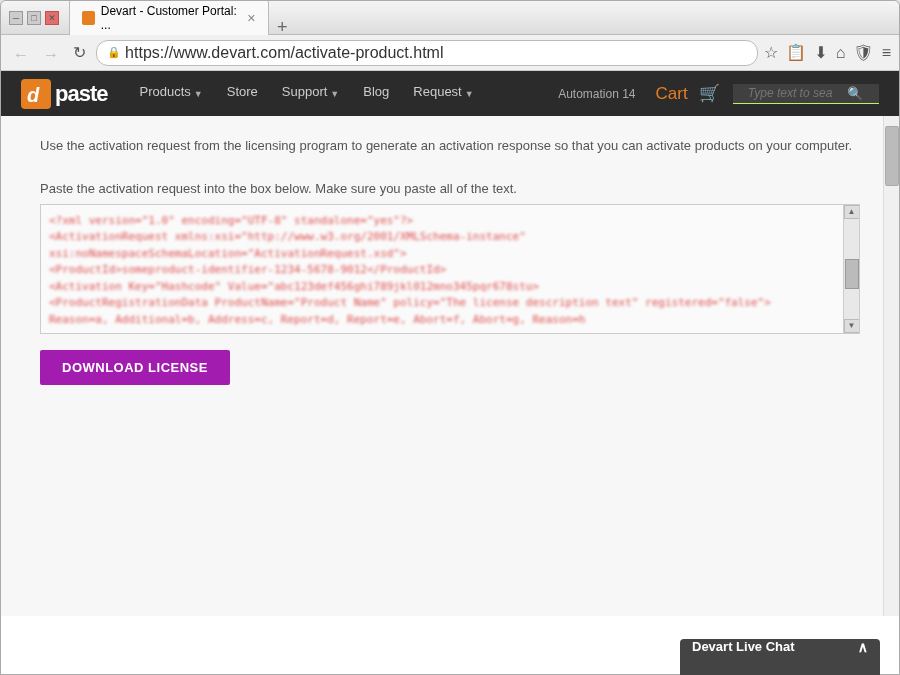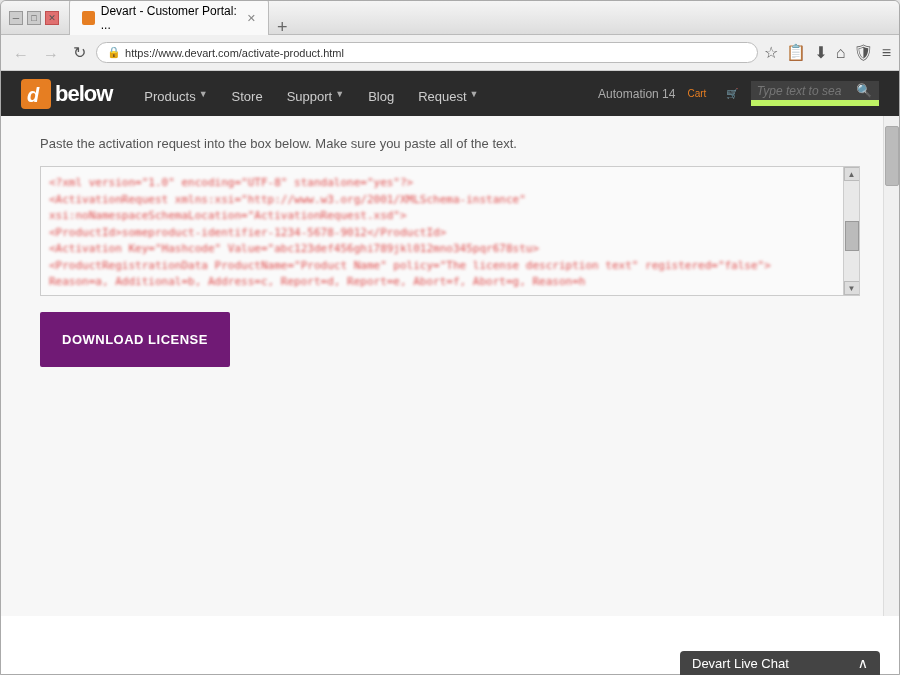--- a/index.html
+++ b/index.html
@@ -95,7 +95,7 @@
       gap: 4px;
     }
     .url-box .lock-icon { color: #555; font-size: 11px; }
-    .url-text { flex: 1; font-size: 11px; color: #333; }
+    .url-text { flex: 1; font-size: 16px; color: #333; }
     .toolbar-icons {
       display: flex;
       gap: 8px;

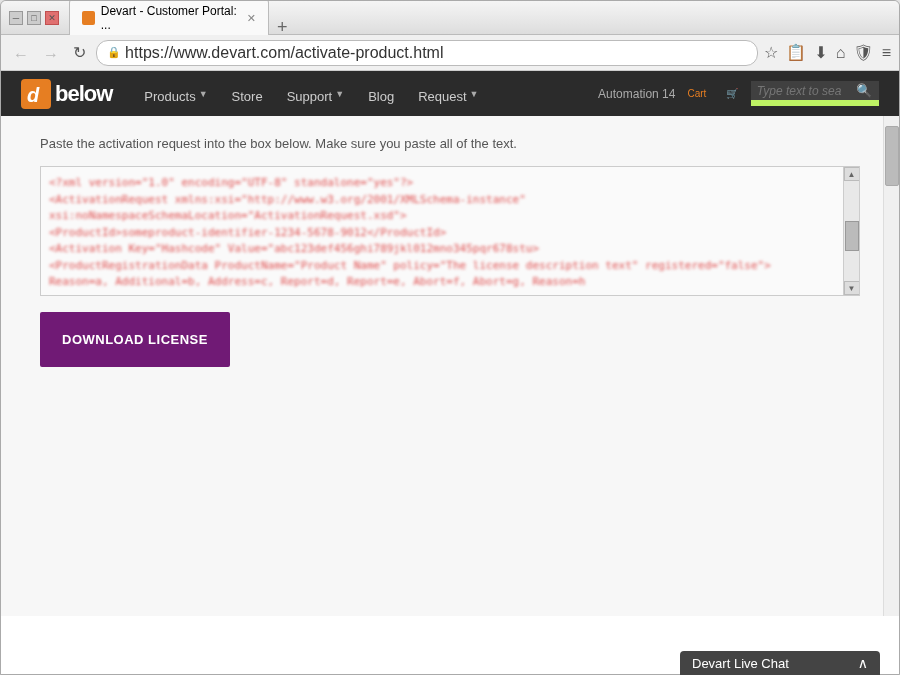--- a/index.html
+++ b/index.html
@@ -390,7 +390,7 @@
             <text x="4" y="21" font-size="20" font-style="italic" font-weight="bold" fill="white" font-family="Arial">d</text>
           </svg>
         </div>
-        <span class="logo-text">below</span>
+        <span class="logo-text">paste</span>
       </div>
       <div class="nav-links">
         <a class="nav-link">

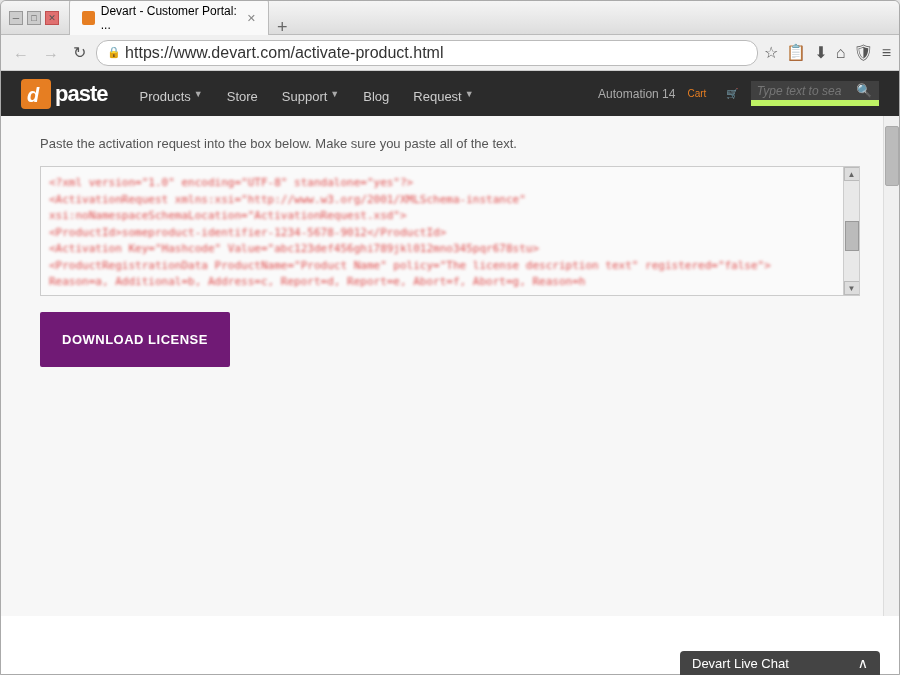--- a/index.html
+++ b/index.html
@@ -157,7 +157,7 @@
       padding: 12px 12px;
       height: 34px;
       display: flex;
-      align-items: flex-start;
+      align-items: flex-end;
       cursor: pointer;
       text-decoration: none;
       white-space: nowrap;

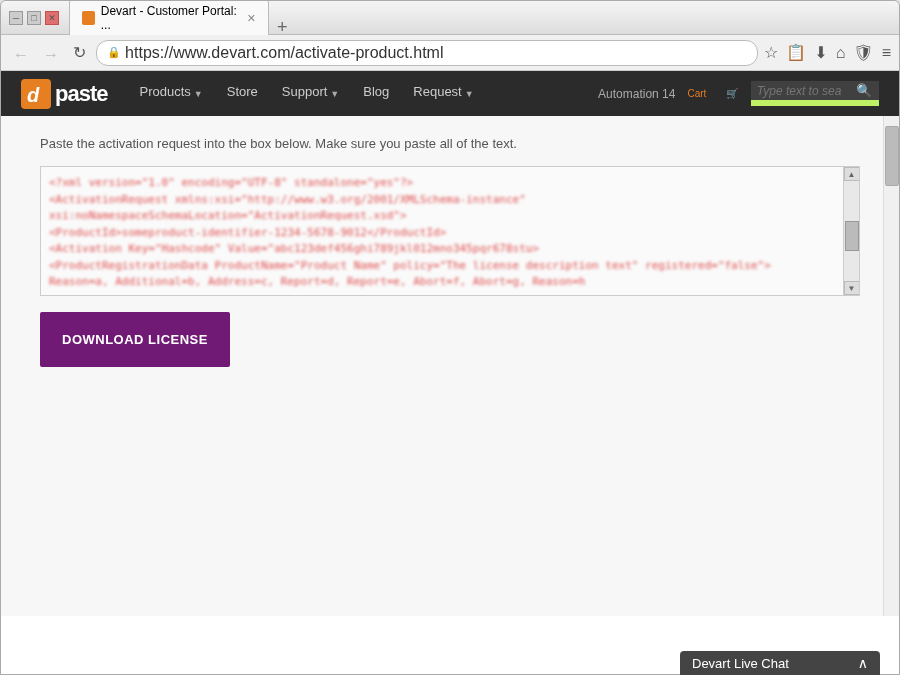--- a/index.html
+++ b/index.html
@@ -171,11 +171,12 @@
     .account-info { color: #aaa; font-size: 12px; }
     .cart-link {
       color: #e67e22;
-      font-size: 10px;
-      display: flex;
-      align-items: center;
-      gap: 20px;
+      font-size: 17px;
+      display: flex;
+      align-items: center;
+      gap: 12px;
       cursor: pointer;
+      margin-left: 8px;
     }
     .search-box {
       display: flex;

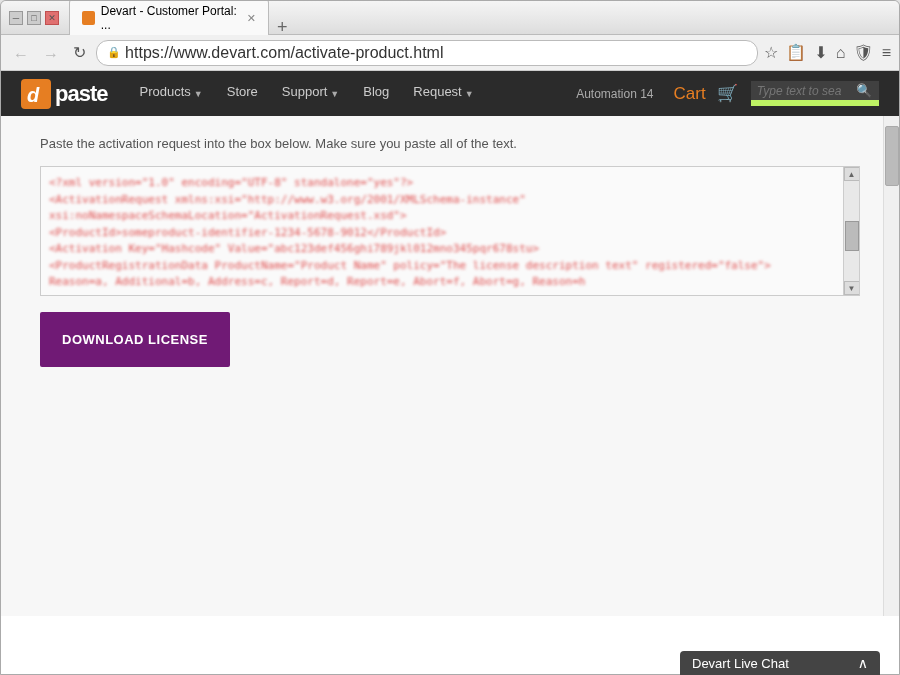--- a/index.html
+++ b/index.html
@@ -182,8 +182,8 @@
       display: flex;
       align-items: center;
       background: rgba(255,255,255,0.1);
-      border-bottom: 6px solid #bef264;
-      padding: 2px 6px;
+      border-bottom: 1px solid #bef264;
+      padding: 2px 15px;
     }
     .search-input-nav {
       background: transparent;

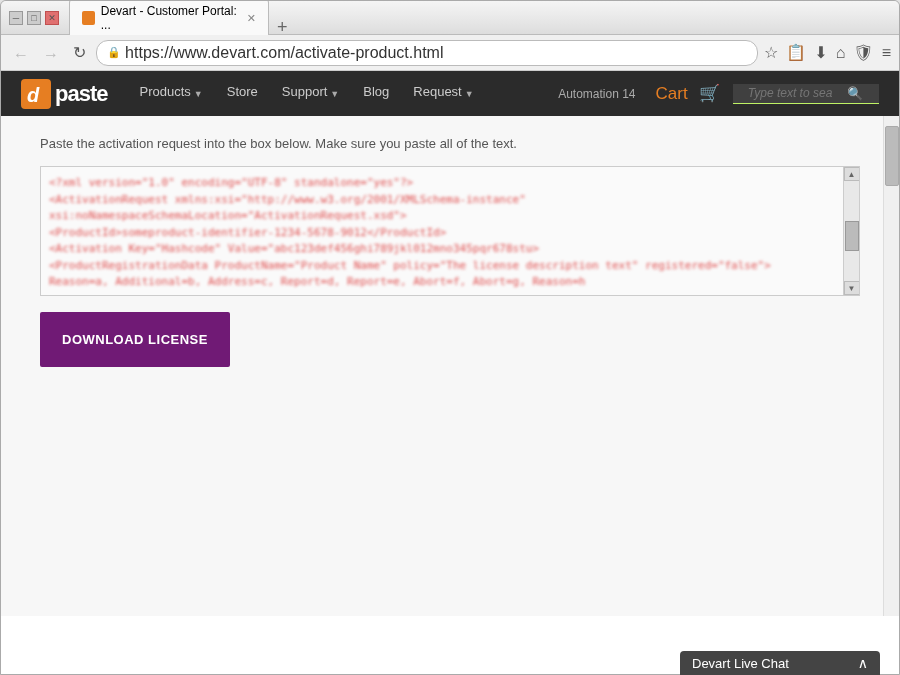--- a/index.html
+++ b/index.html
@@ -430,6 +430,7 @@
       <div class="page-body">
 
 
+        <p class="intro-text">Use the activation request from the licensing program to generate an activation response so that you can activate products on your computer.</p>
 
 
         <p class="section-sub">Paste the activation request into the box below. Make sure you paste all of the text.</p>

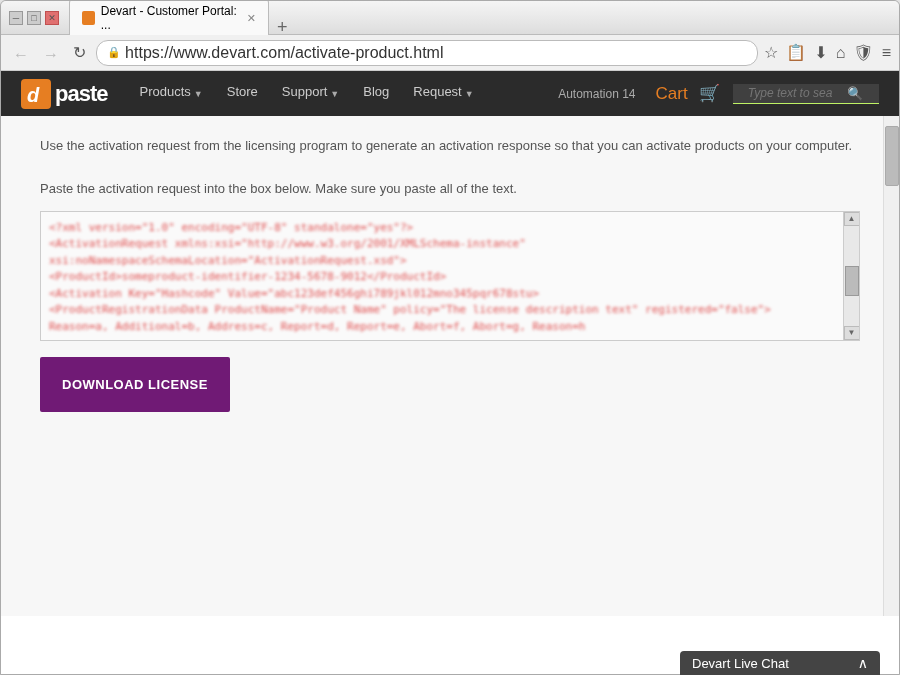--- a/index.html
+++ b/index.html
@@ -229,7 +229,7 @@
     .section-sub {
       color: #555;
       font-size: 13px;
-      margin-bottom: 15px;
+      margin-bottom: 8px;
     }
 
     .activation-textarea-wrapper {

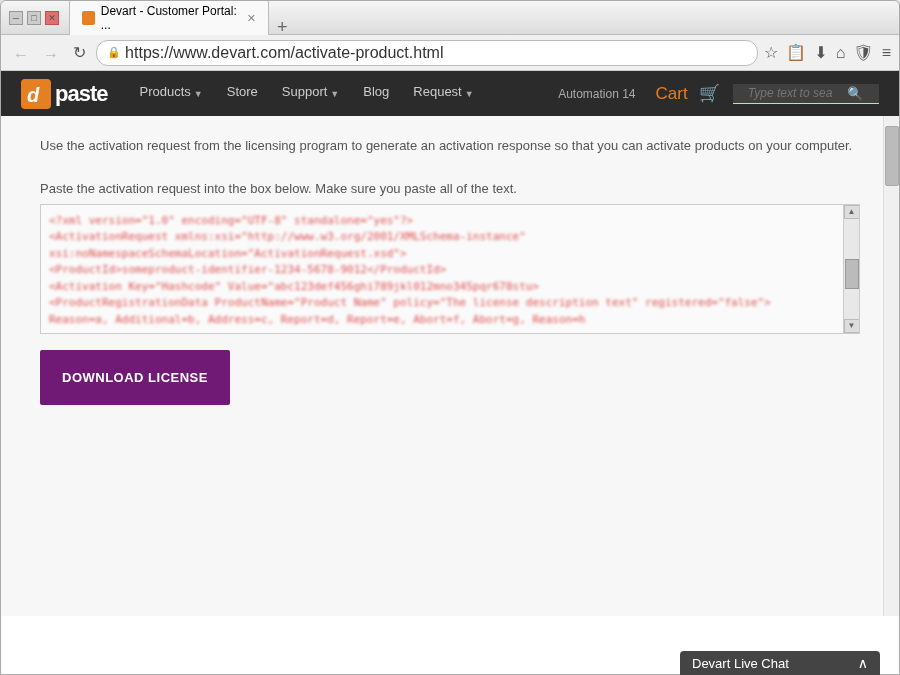--- a/index.html
+++ b/index.html
@@ -291,10 +291,10 @@
     }
 
     .download-btn {
-      background: #701a75;
+      background: #a21caf;
       color: white;
       border: none;
-      padding: 20px 22px;
+      padding: 10px 22px;
       font-size: 13px;
       font-weight: bold;
       cursor: pointer;

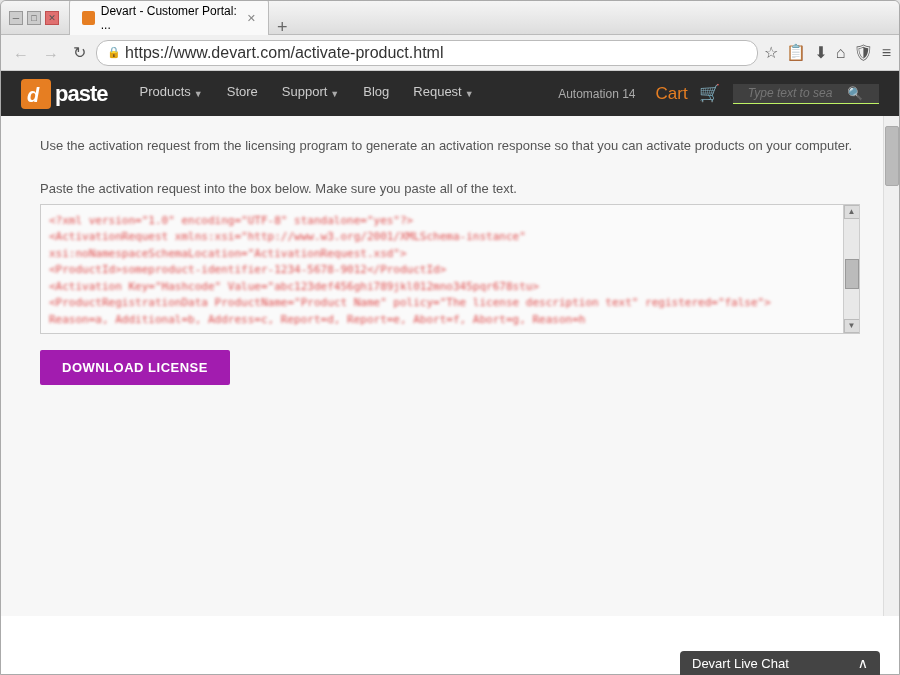--- a/index.html
+++ b/index.html
@@ -309,14 +309,15 @@
       bottom: 0;
       right: 20px;
       width: 200px;
-      height: 24px;
+      height: 36px;
       background: #444;
       display: flex;
-      align-items: center;
+      align-items: flex-start;
       justify-content: space-between;
       padding: 0 12px;
       cursor: pointer;
       border-radius: 4px 4px 0 0;
+      font-weight: bold;
     }
     .live-chat-text { color: white; font-size: 13px; }
     .live-chat-arrow { color: white; font-size: 14px; }

